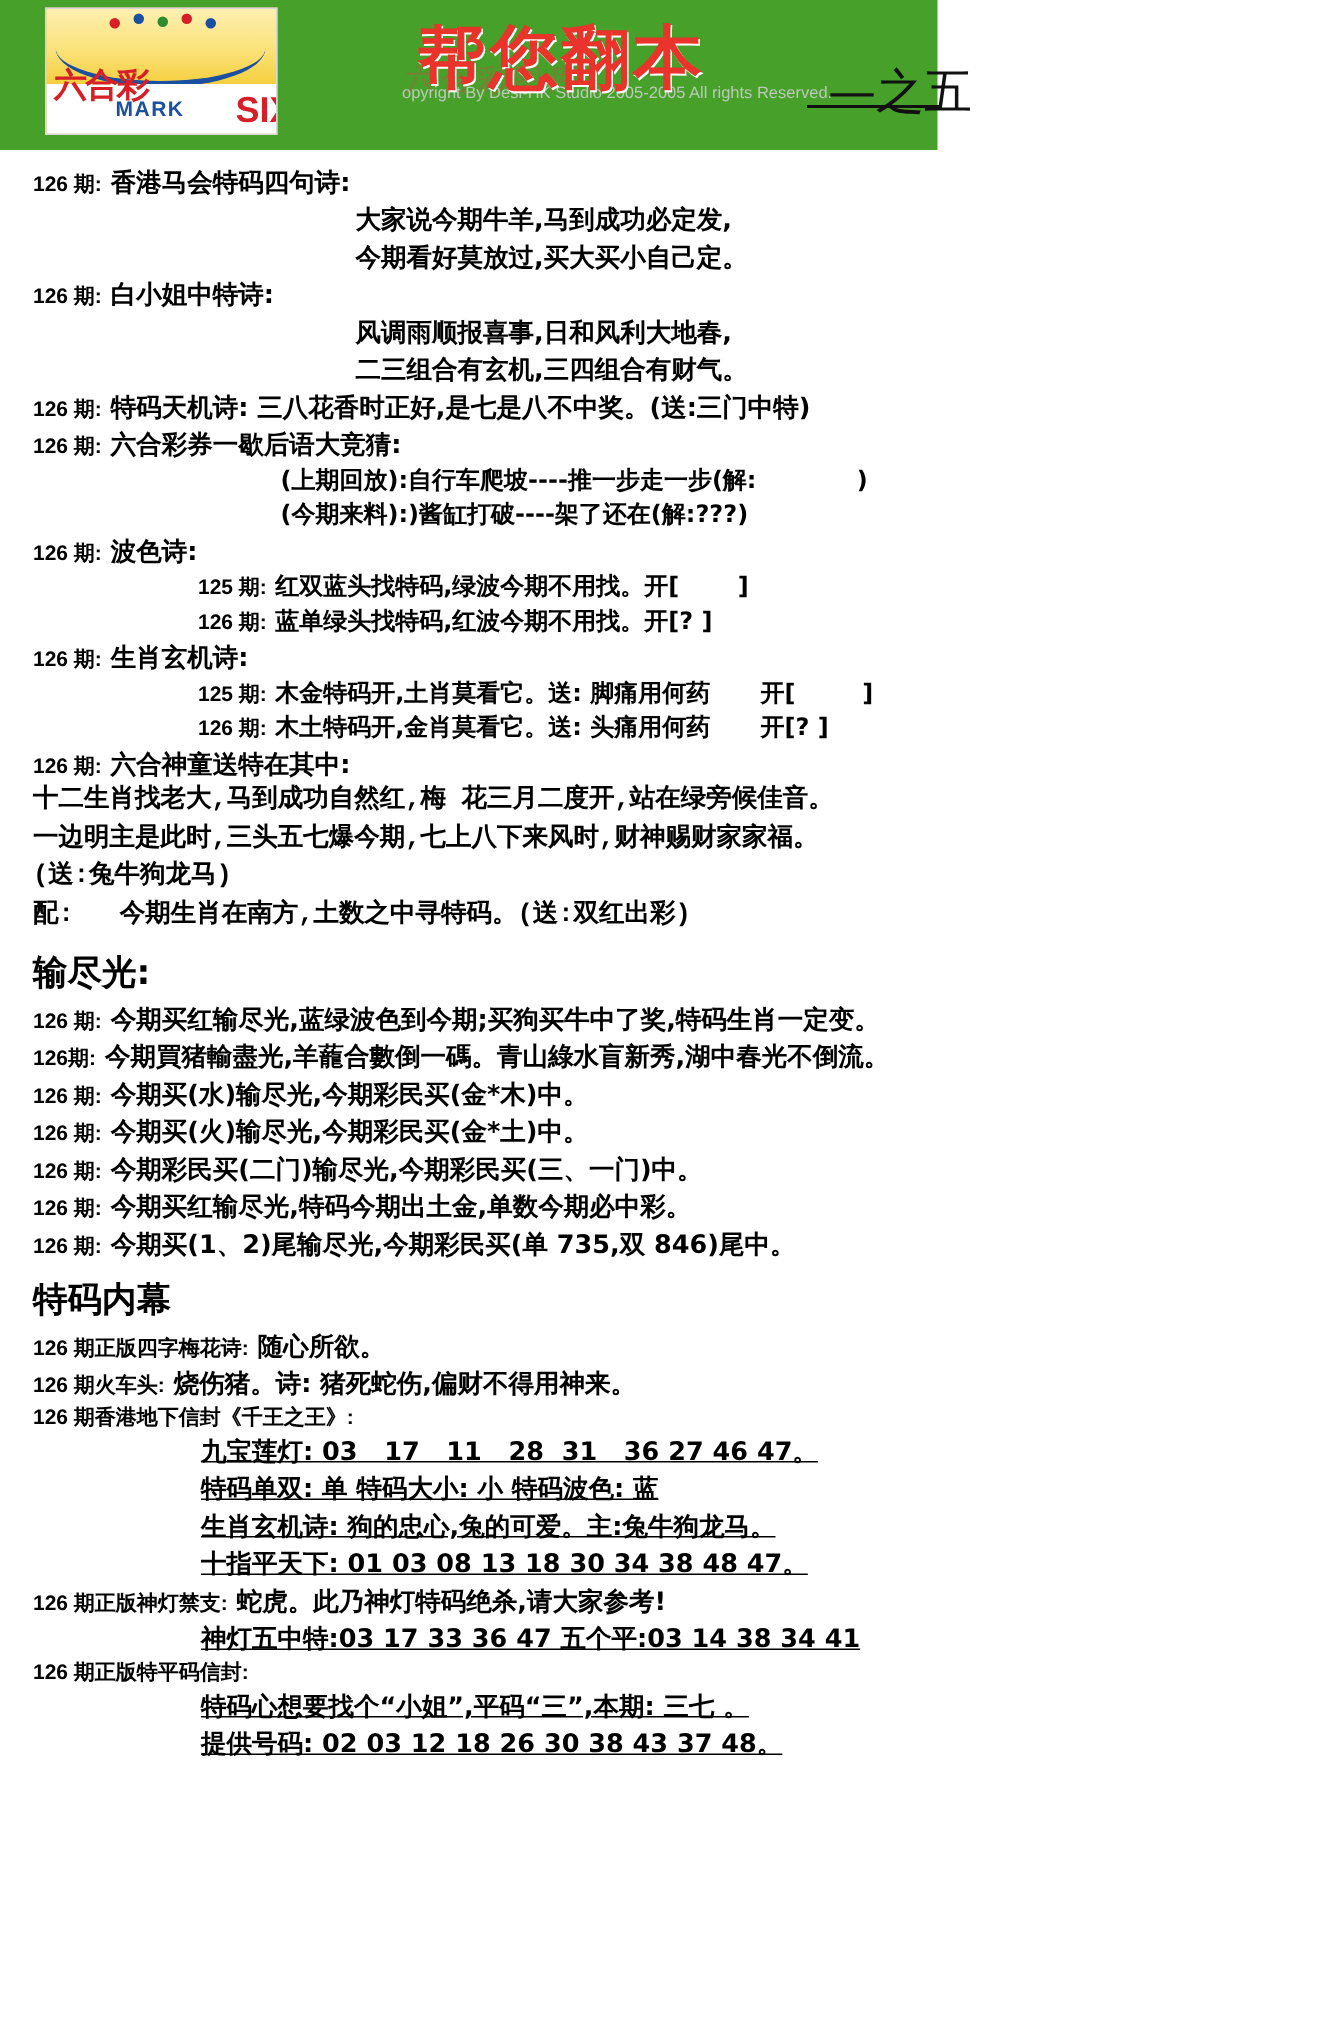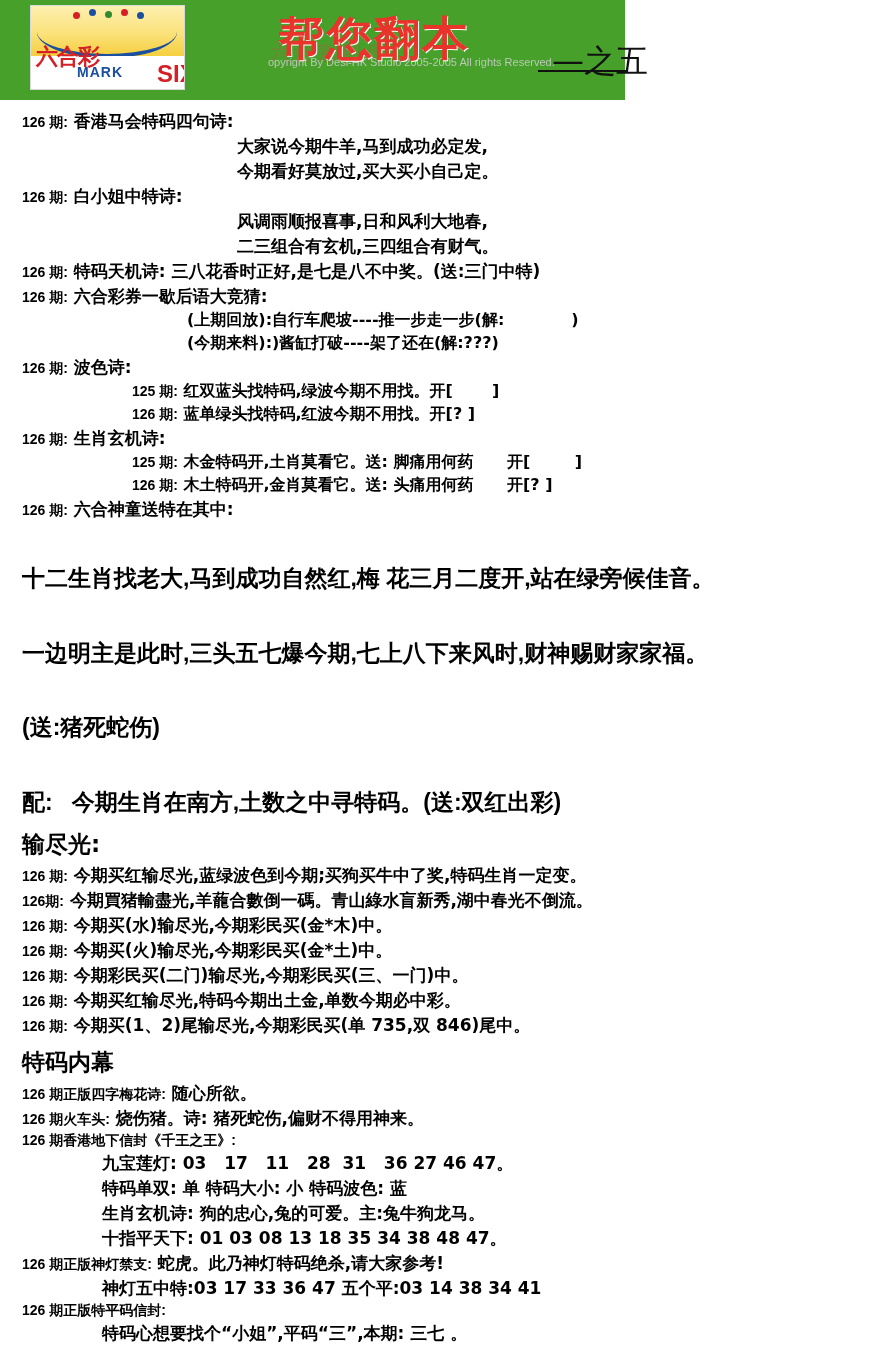--- a/index.html
+++ b/index.html
@@ -156,12 +156,11 @@
     width: 728px;
   }
   .line {
-    font-size: 23px;
+    font-size: 17px;
     font-weight: bold;
     line-height: 1.5;
     white-space: pre;
-    font-family: Liberation Sans, sans-serif;
-    margin-top: 40px;
+    font-family: Liberation Mono, monospace;
   }
   .row {
     display: flex;

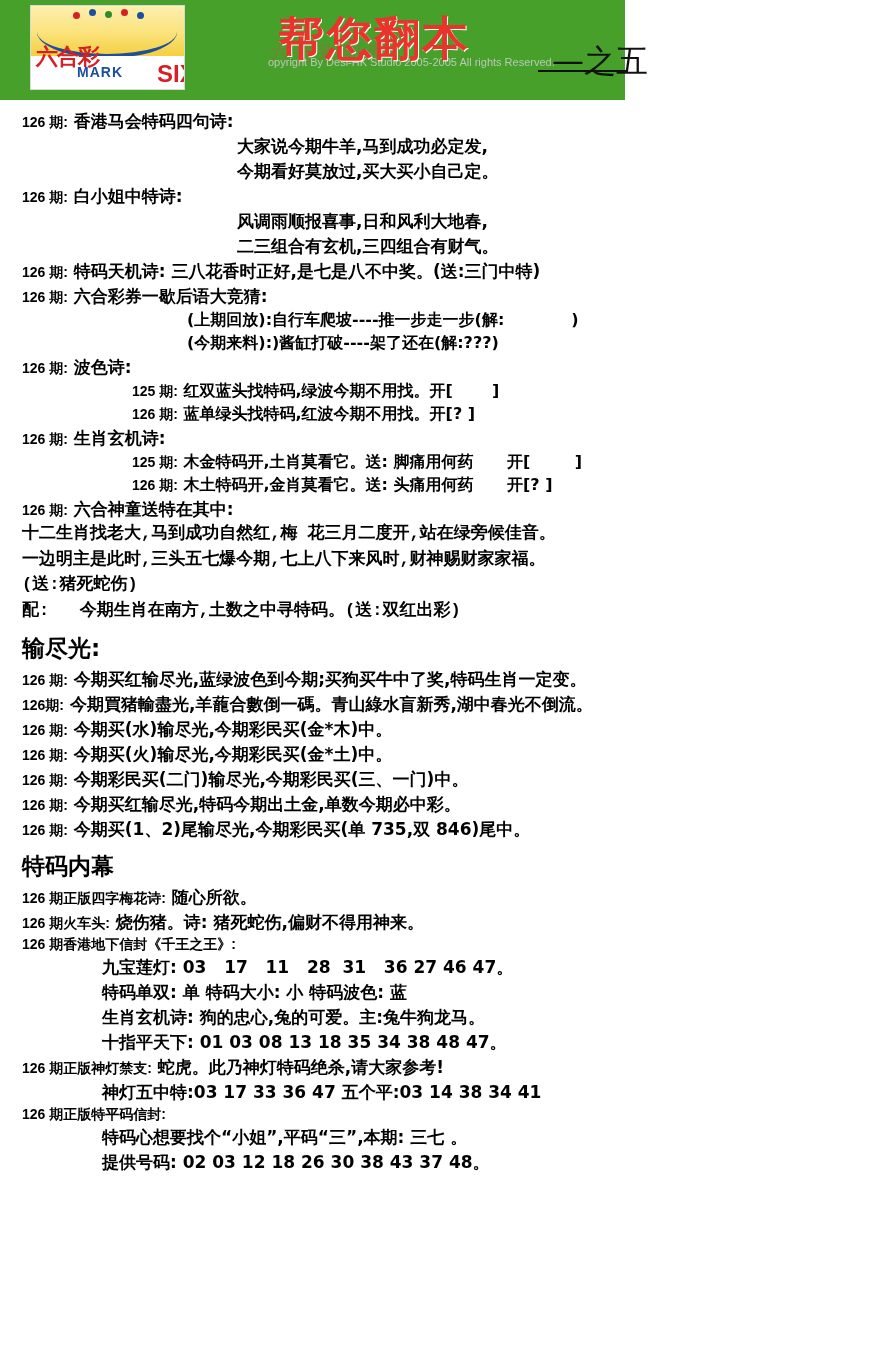--- a/index.html
+++ b/index.html
@@ -291,7 +291,7 @@
   <div id="section1-free">
       <div class="line">十二生肖找老大,马到成功自然红,梅 花三月二度开,站在绿旁候佳音。</div>
       <div class="line">一边明主是此时,三头五七爆今期,七上八下来风时,财神赐财家家福。</div>
-      <div class="line">(送:猪死蛇伤)</div>
+      <div class="line">(送:兔牛狗龙马)</div>
       <div class="line">配:   今期生肖在南方,土数之中寻特码。(送:双红出彩)</div>
     </div>
 

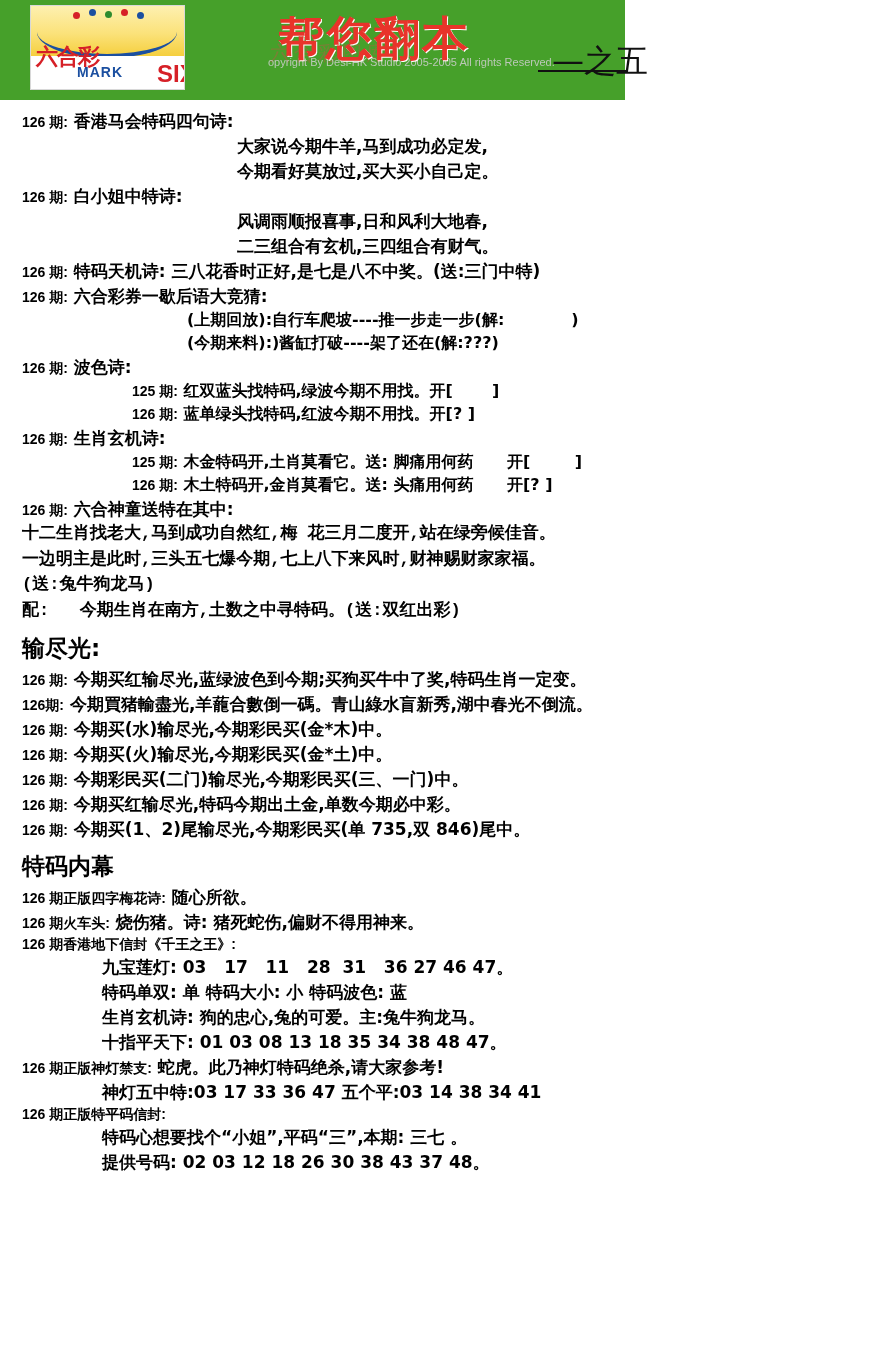--- a/index.html
+++ b/index.html
@@ -184,7 +184,7 @@
   .indent-2 { margin-left: 110px; }
   .indent-3 { margin-left: 165px; }
   .indent-4 { margin-left: 215px; }
-  .indent-6 { margin-left: 80px; }
+  .indent-6 { margin-left: 112px; text-decoration: underline; }
   .section-title {
     font-size: 23px;
     font-weight: bold;

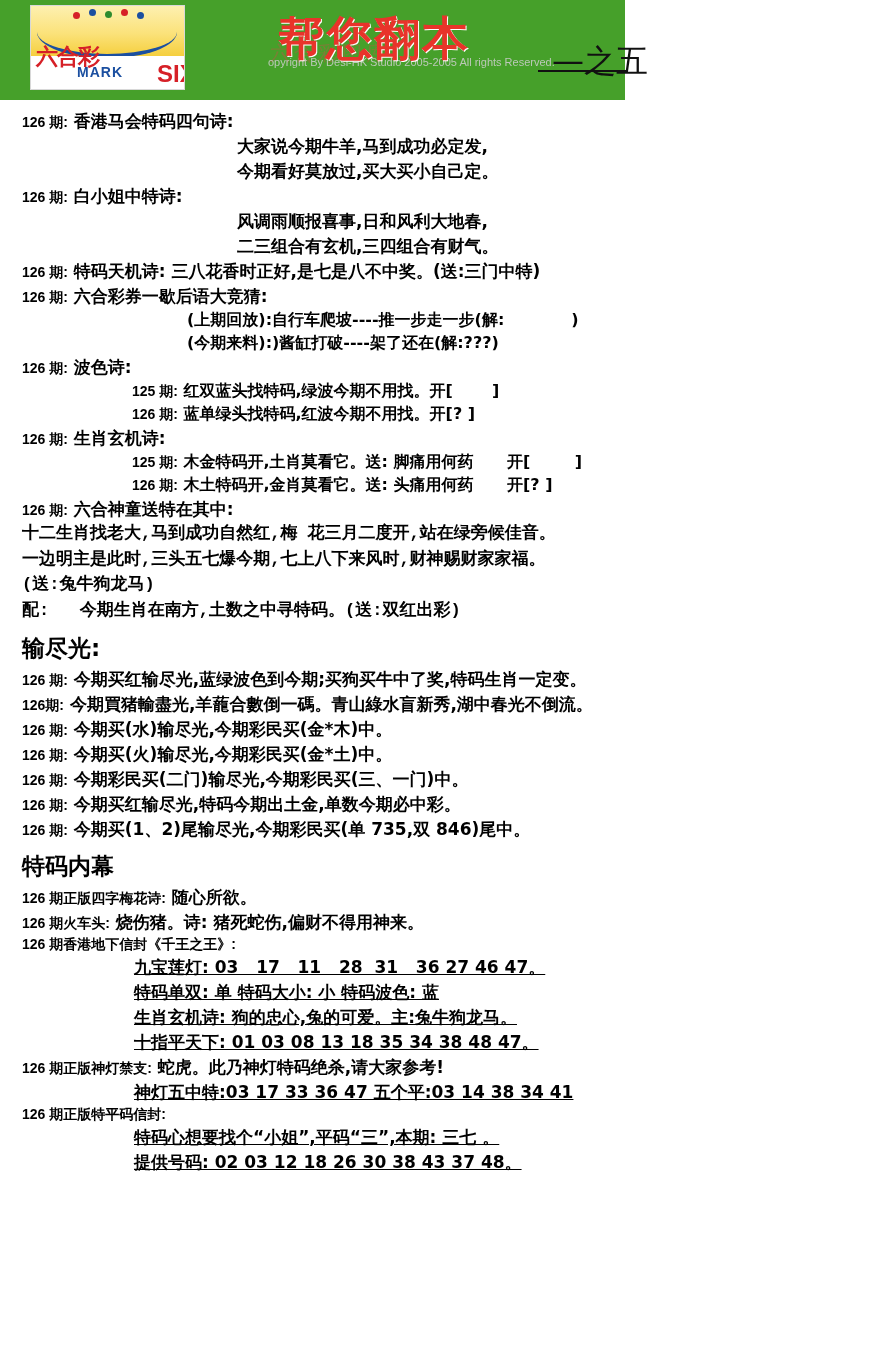--- a/index.html
+++ b/index.html
@@ -351,7 +351,7 @@
         <span class="txt">生肖玄机诗: 狗的忠心,兔的可爱。主:兔牛狗龙马。</span>
       </div>
       <div class="row indent-6">
-        <span class="txt">十指平天下: 01 03 08 13 18 35 34 38 48 47。</span>
+        <span class="txt">十指平天下: 01 03 08 13 18 30 34 38 48 47。</span>
       </div>
       <div class="row">
         <span class="period">126 期正版神灯禁支:</span>

